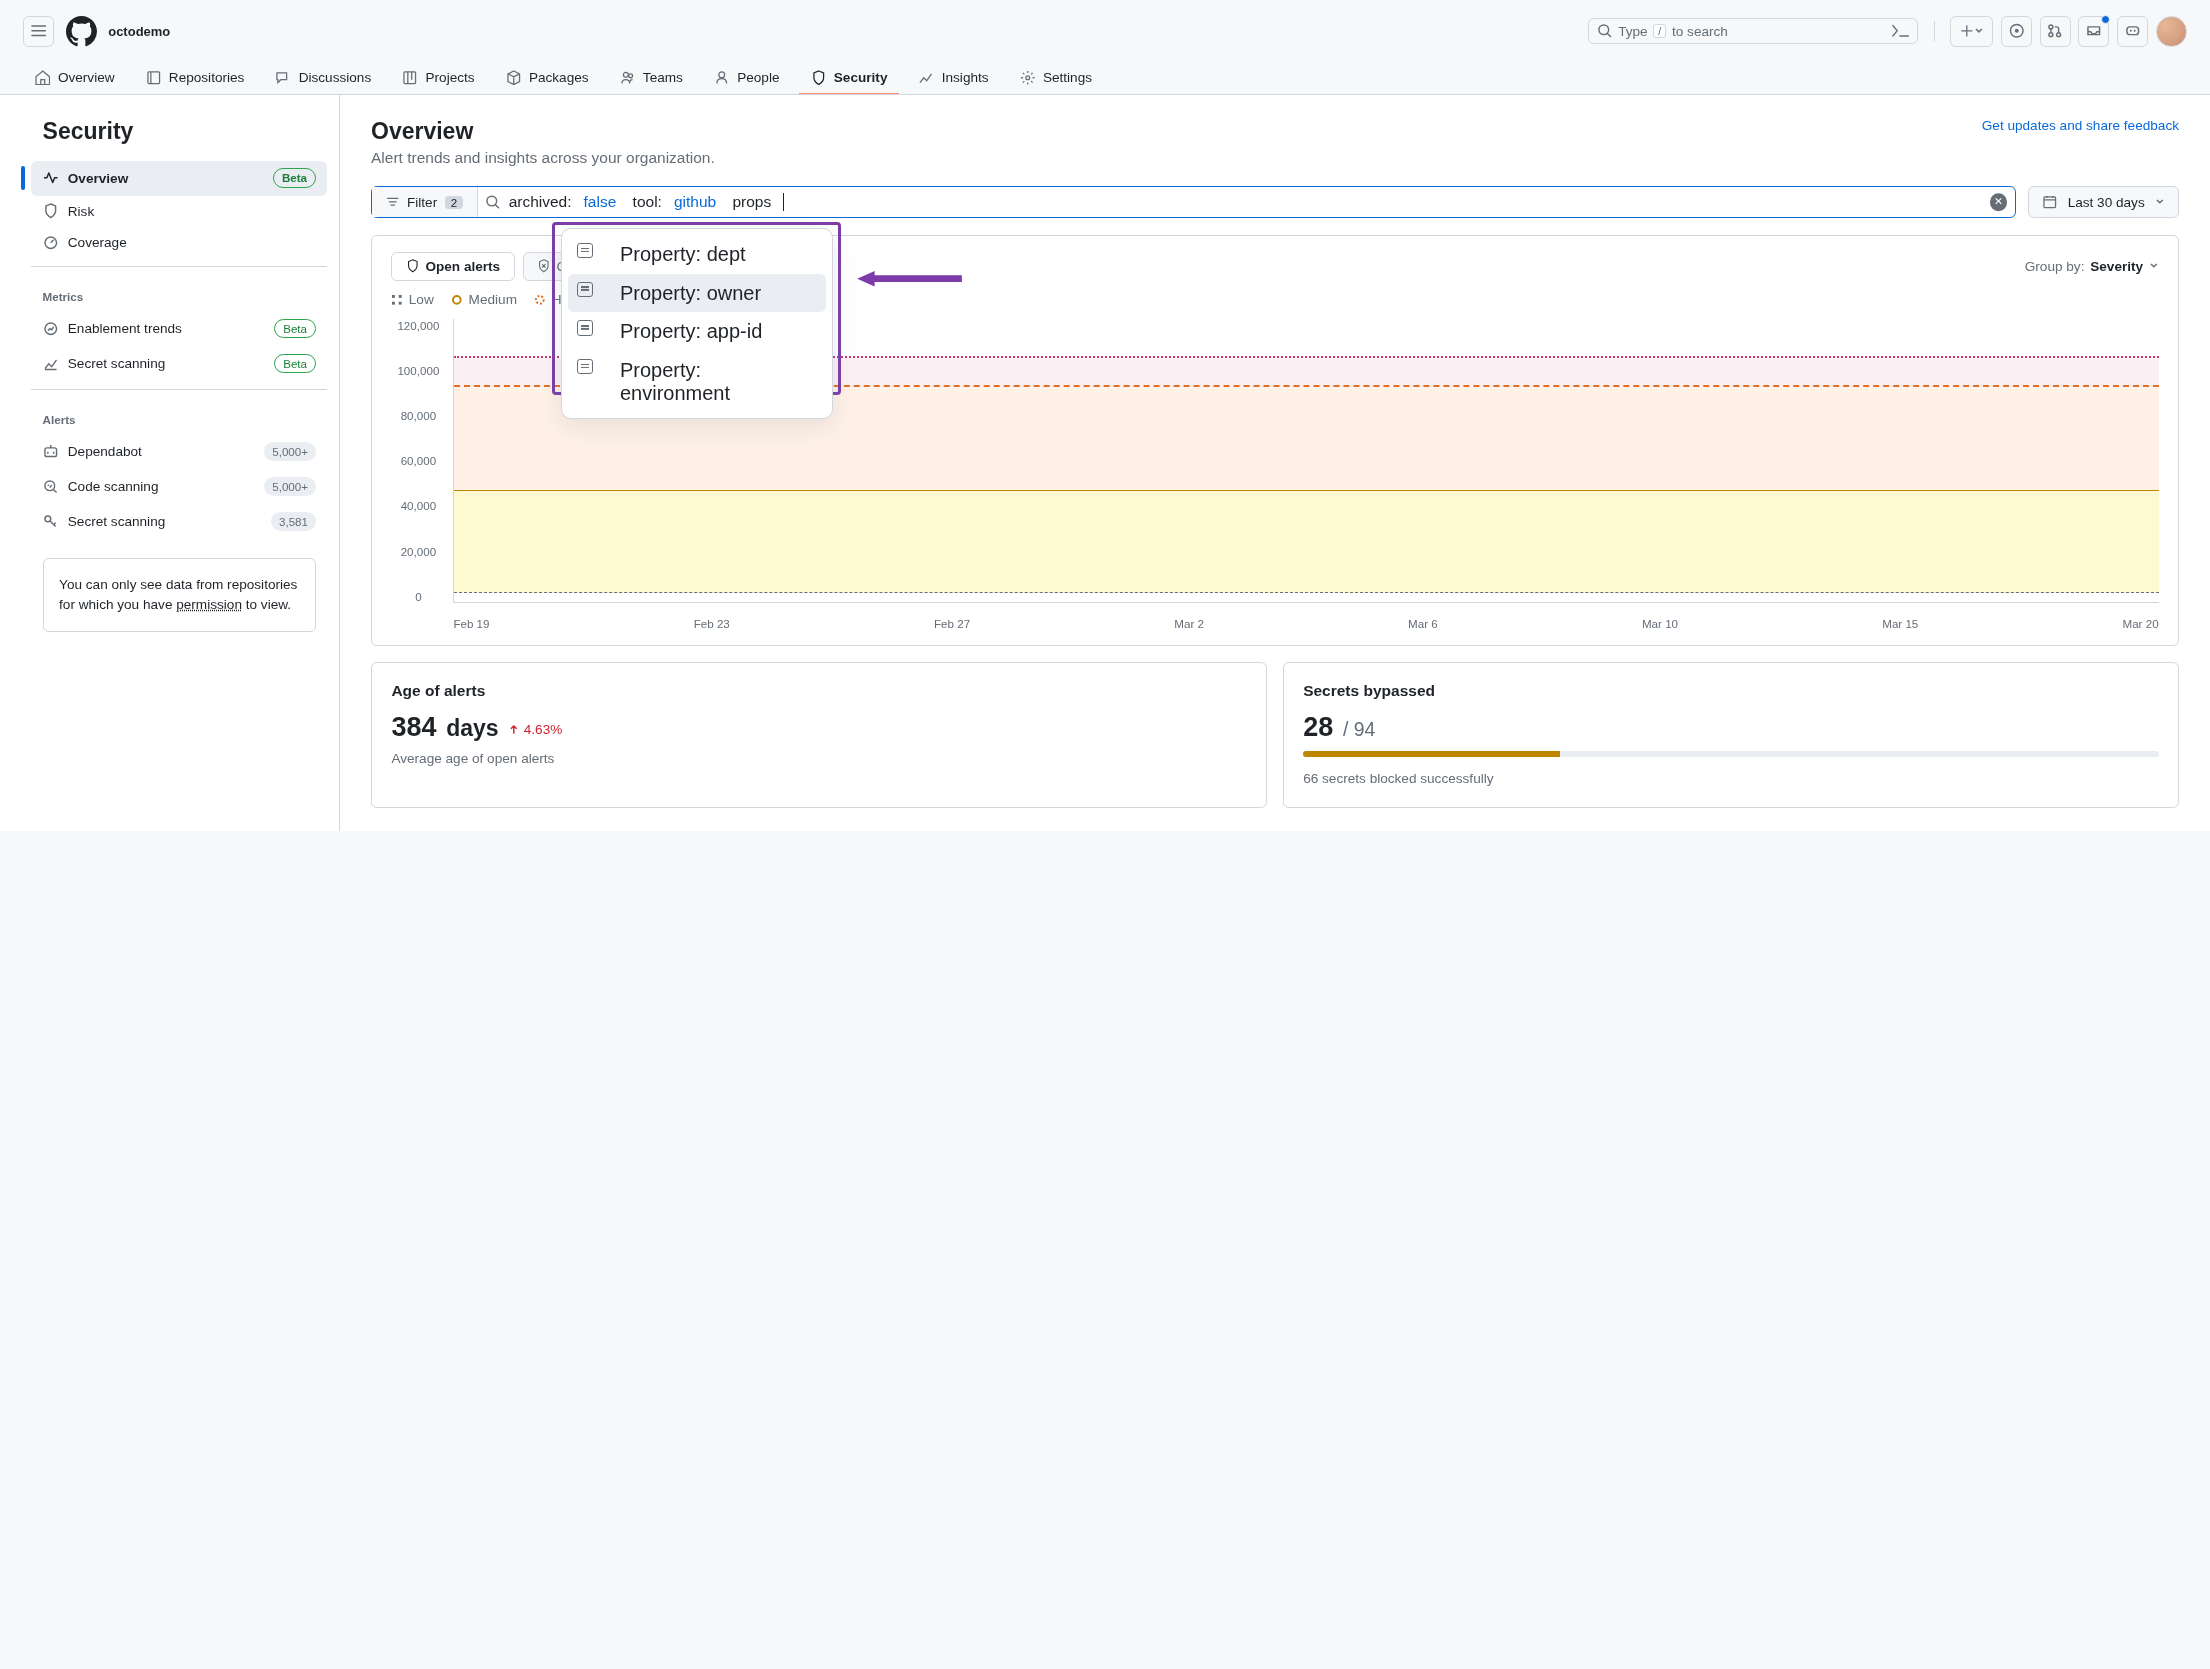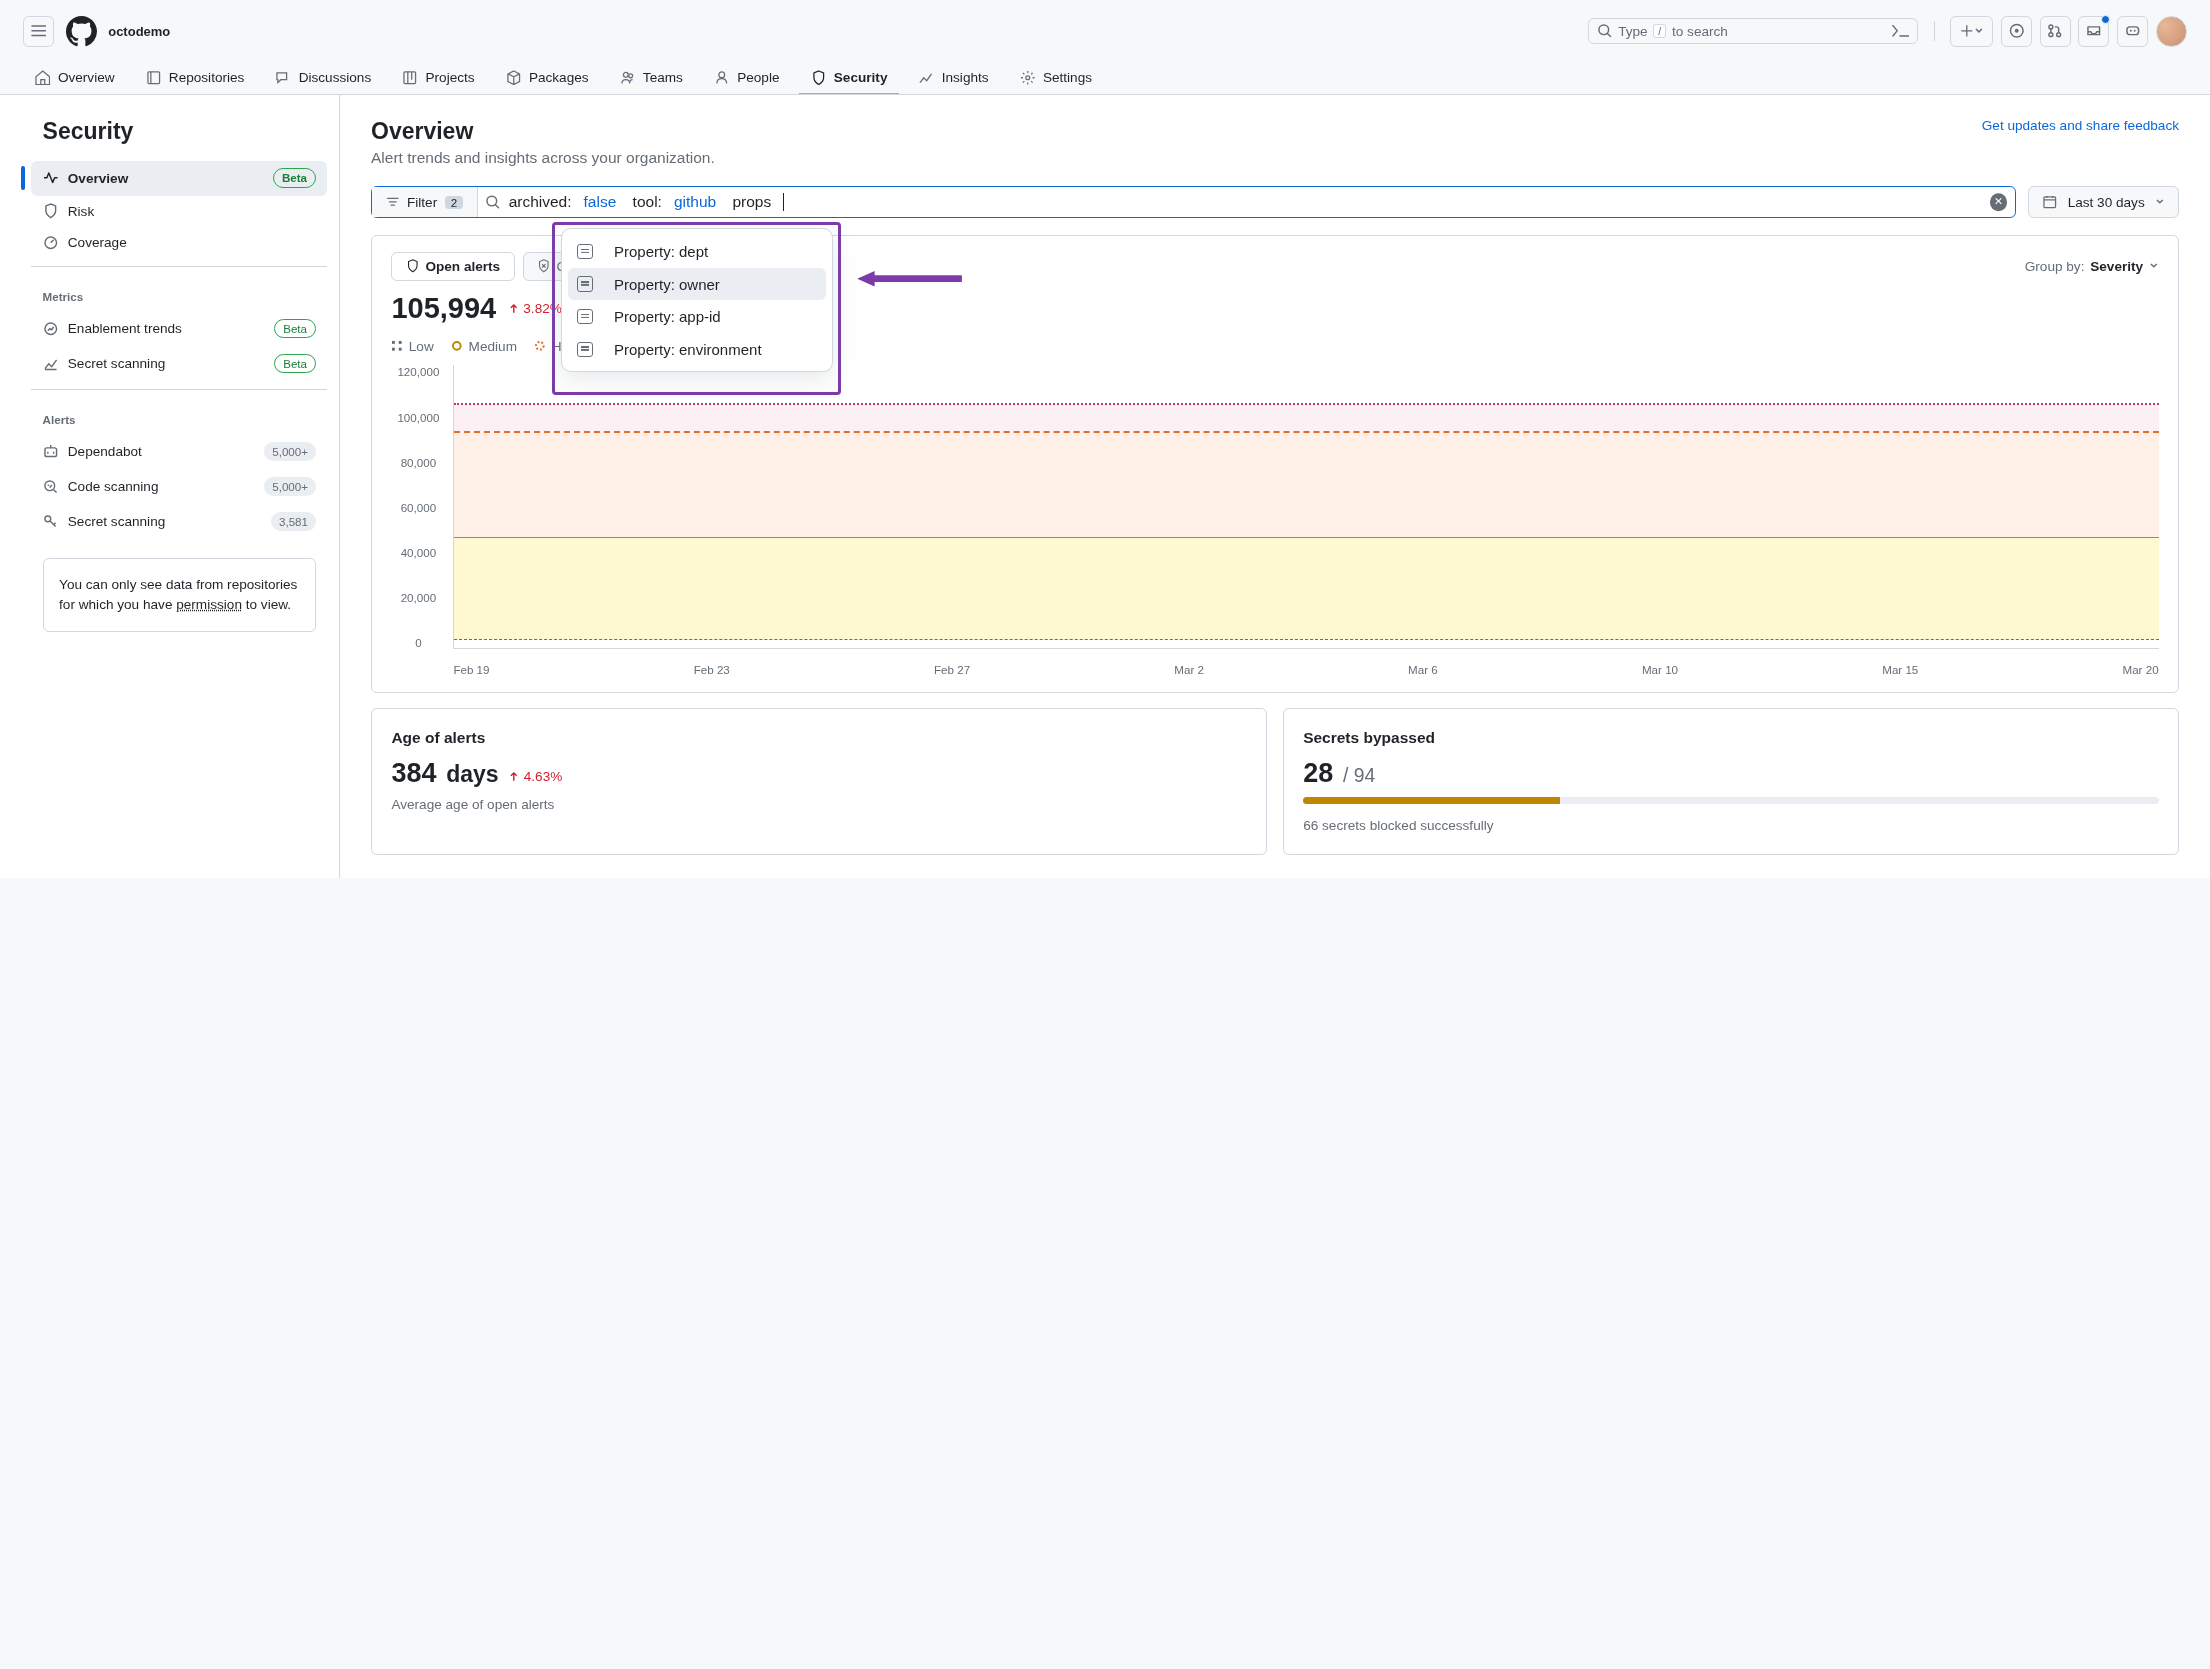--- a/index.html
+++ b/index.html
@@ -63,7 +63,7 @@
 
 .dropdown { position:absolute; top:41px; left:189px; width:272px; background:#fff; border:1px solid #d0d7de; border-radius:9.7px; box-shadow:0 7.8px 23px rgba(140,149,159,.2); padding:5.8px; z-index:10;}
 .purple-box { position:absolute; top:35px; left:180px; width:289px; height:173px; border:3.9px solid #7b3ba8; border-radius:3.9px; z-index:9; pointer-events:none;}
-.dd-item { display:flex; align-items:center; gap:21px; padding:7.8px 9.7px; border-radius:5.8px; cursor:pointer; font-size:15px;}
+.dd-item { display:flex; gap:27px; padding:7.8px 9.7px; border-radius:5.8px; cursor:pointer; font-size:20px;}
 .dd-item.sel { background:#eaeef2;}
 .dd-icon { width:15.5px; height:15.5px; border:1.5px solid #656d76; border-radius:2.9px; position:relative; flex-shrink:0;}
 .dd-icon::after { content:''; position:absolute; left:2.9px; top:3.9px; right:2.9px; height:1.5px; background:#656d76; box-shadow:0 2.9px 0 #656d76;}

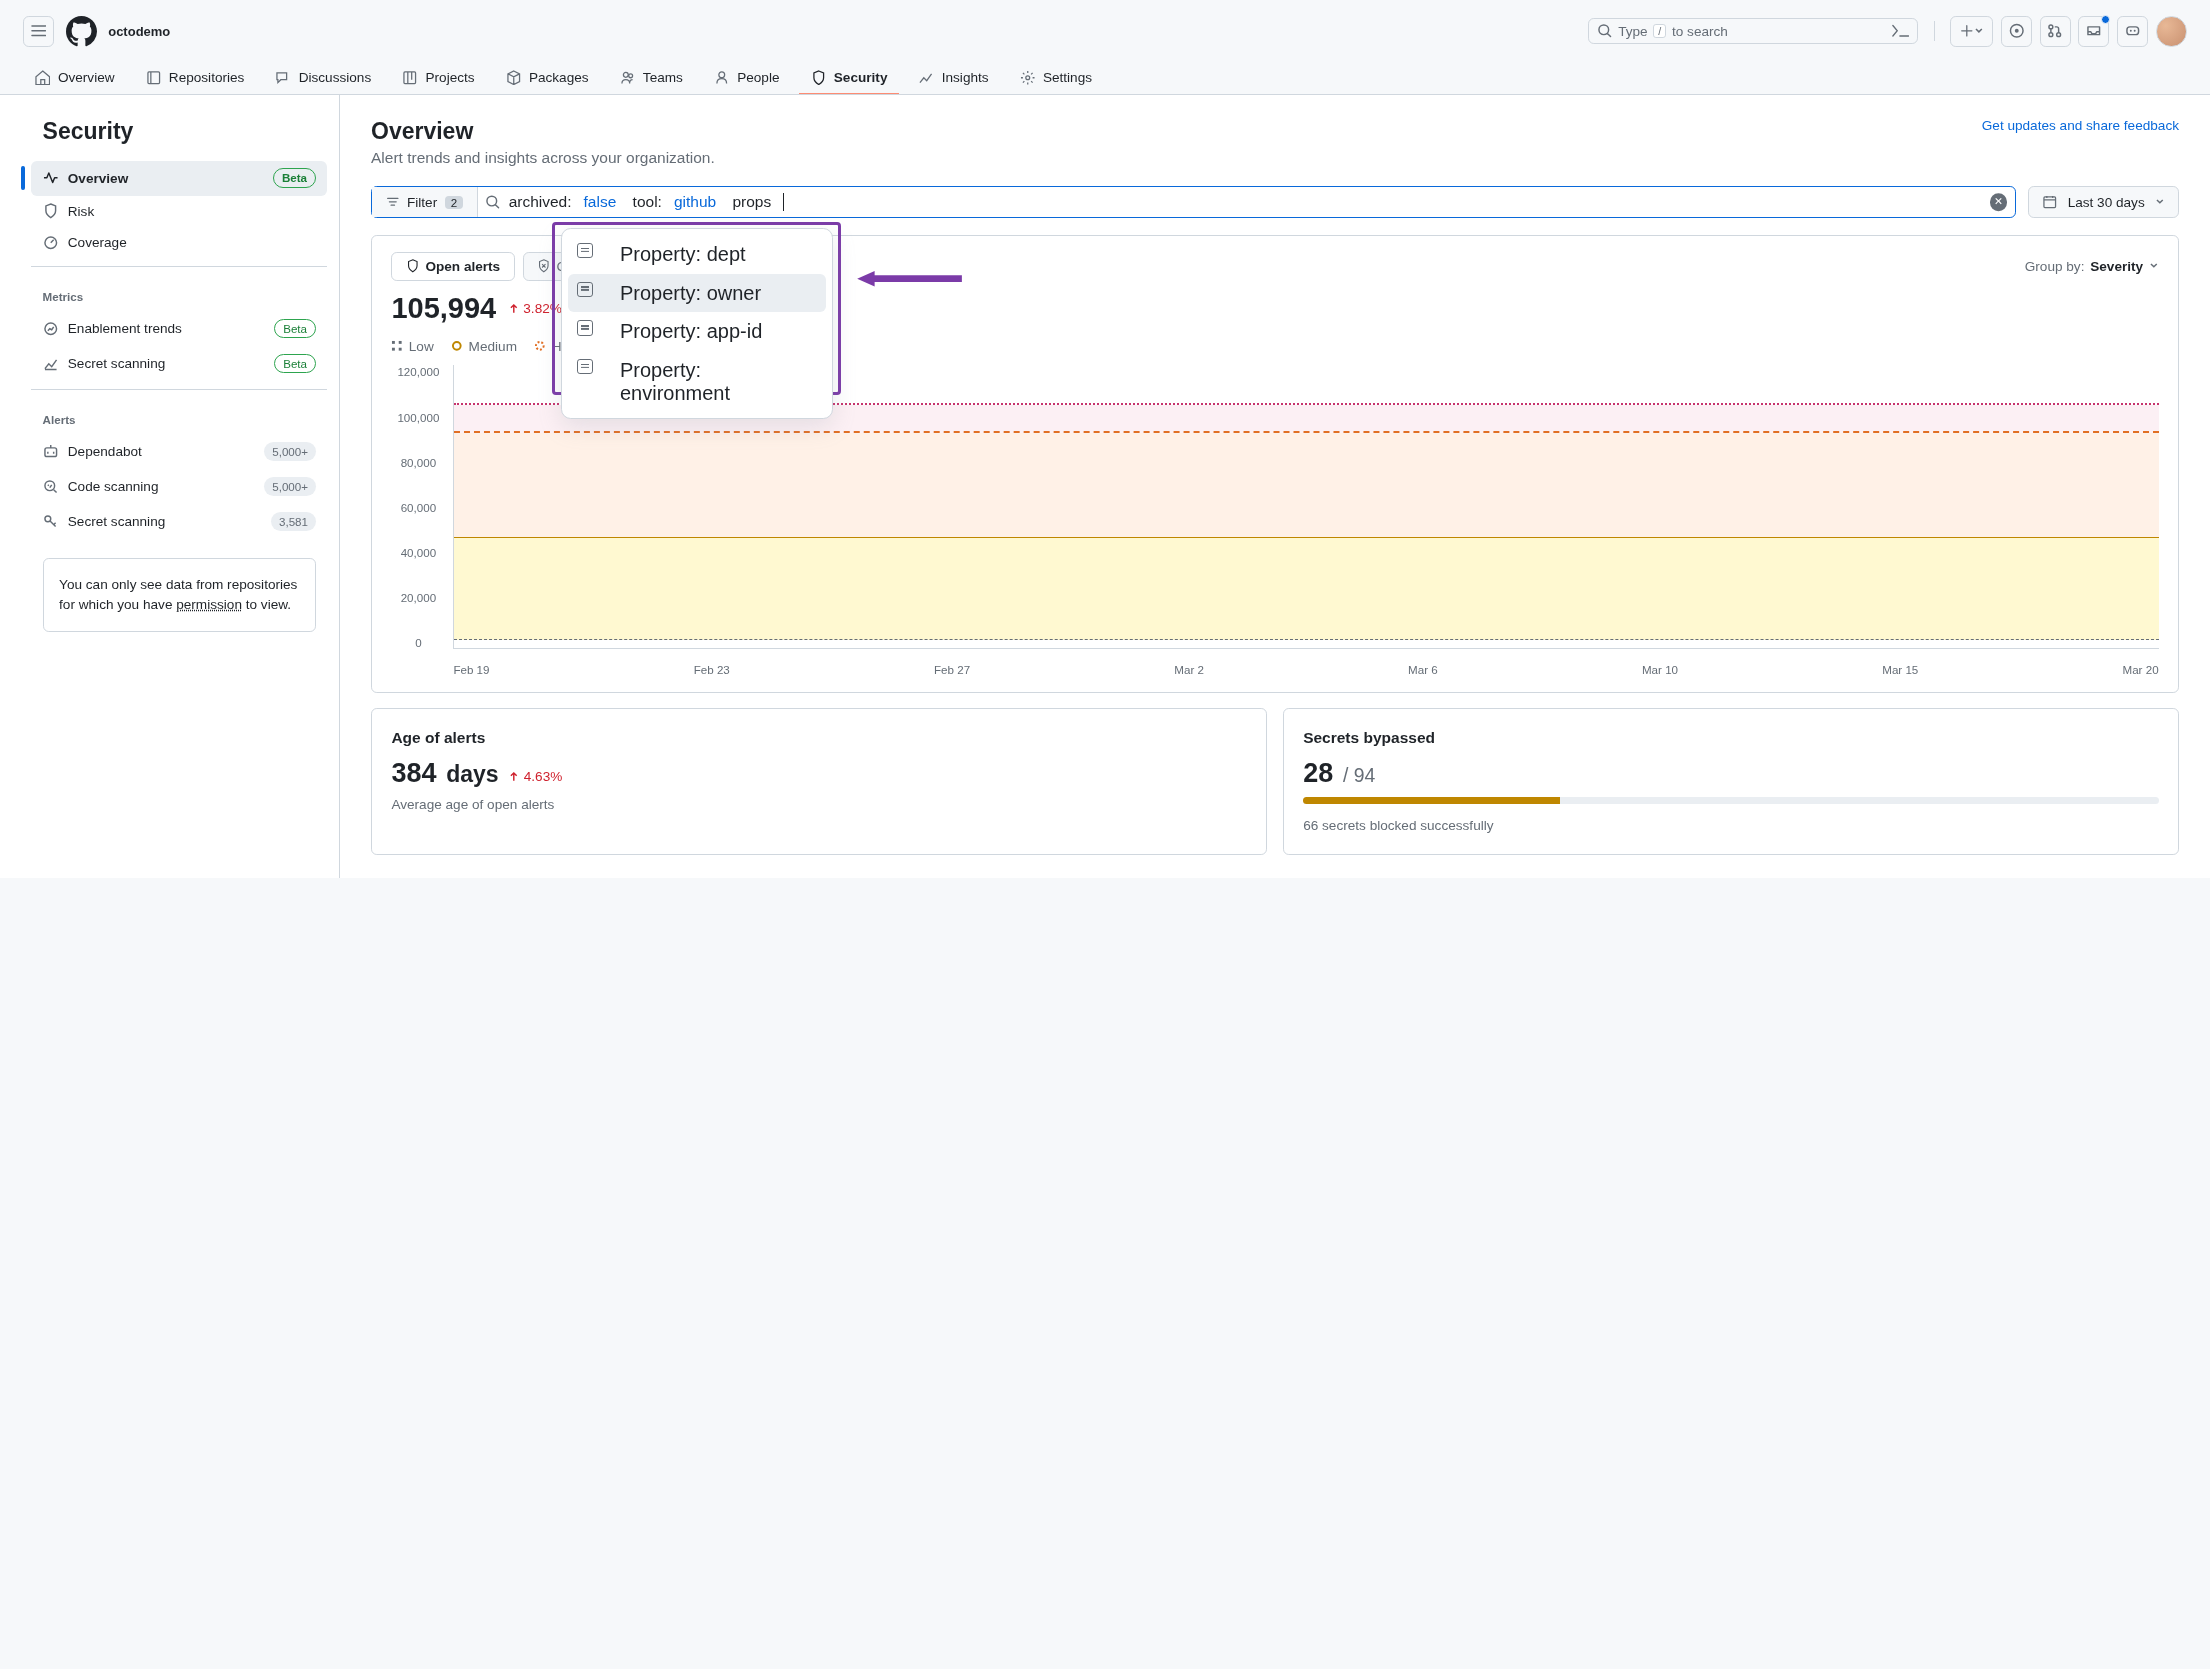--- a/index.html
+++ b/index.html
@@ -410,16 +410,6 @@
             </svg>
         </div>
       </div>
-      <div class="big-num">
-        <span>105,994</span>
-        <span class="trend-up">
-          <svg width="11.6" height="11.6" viewBox="0 0 12 12">
-              <path d="M6 2v8M3 5l3-3 3 3" stroke="#cf222e" stroke-width="1.5" fill="none"></path>
-            </svg>
-          <span>3.82%</span>
-        </span>
-        <span class="asof">as of Mar 20, 2024</span>
-      </div>
       <div class="legend">
         <div class="leg-item">
             <svg class="leg-mark" viewBox="0 0 12 12">

